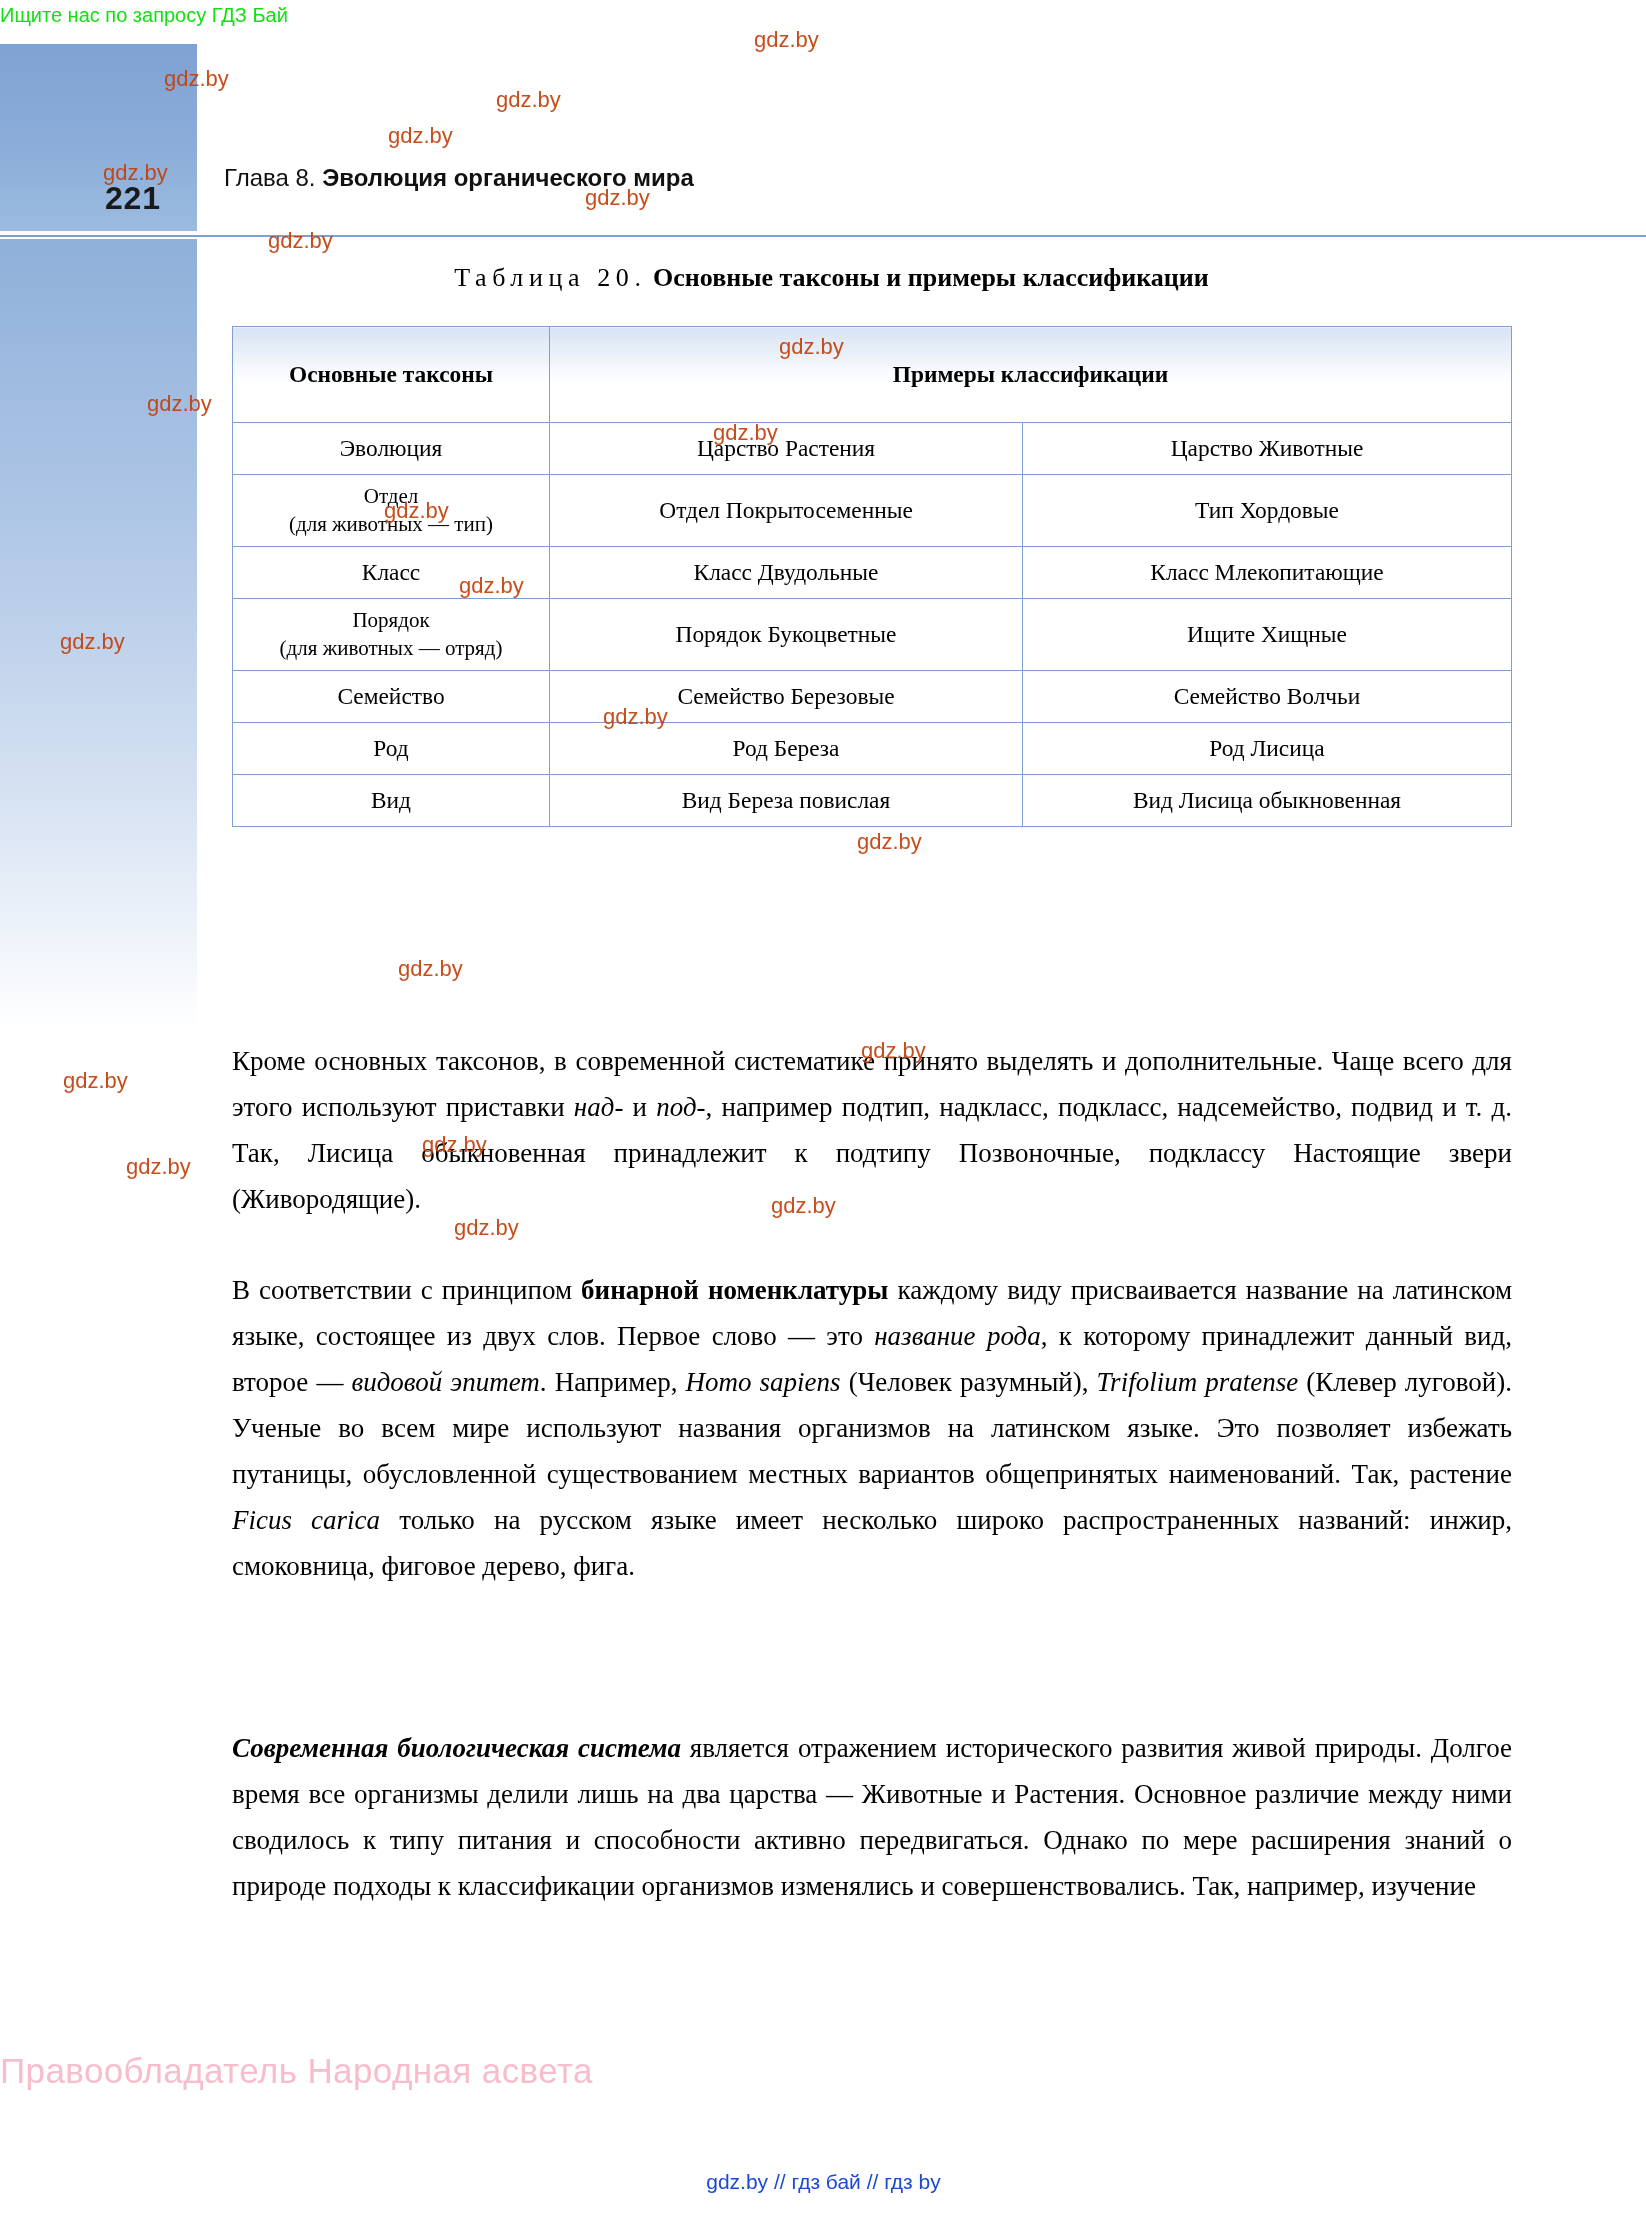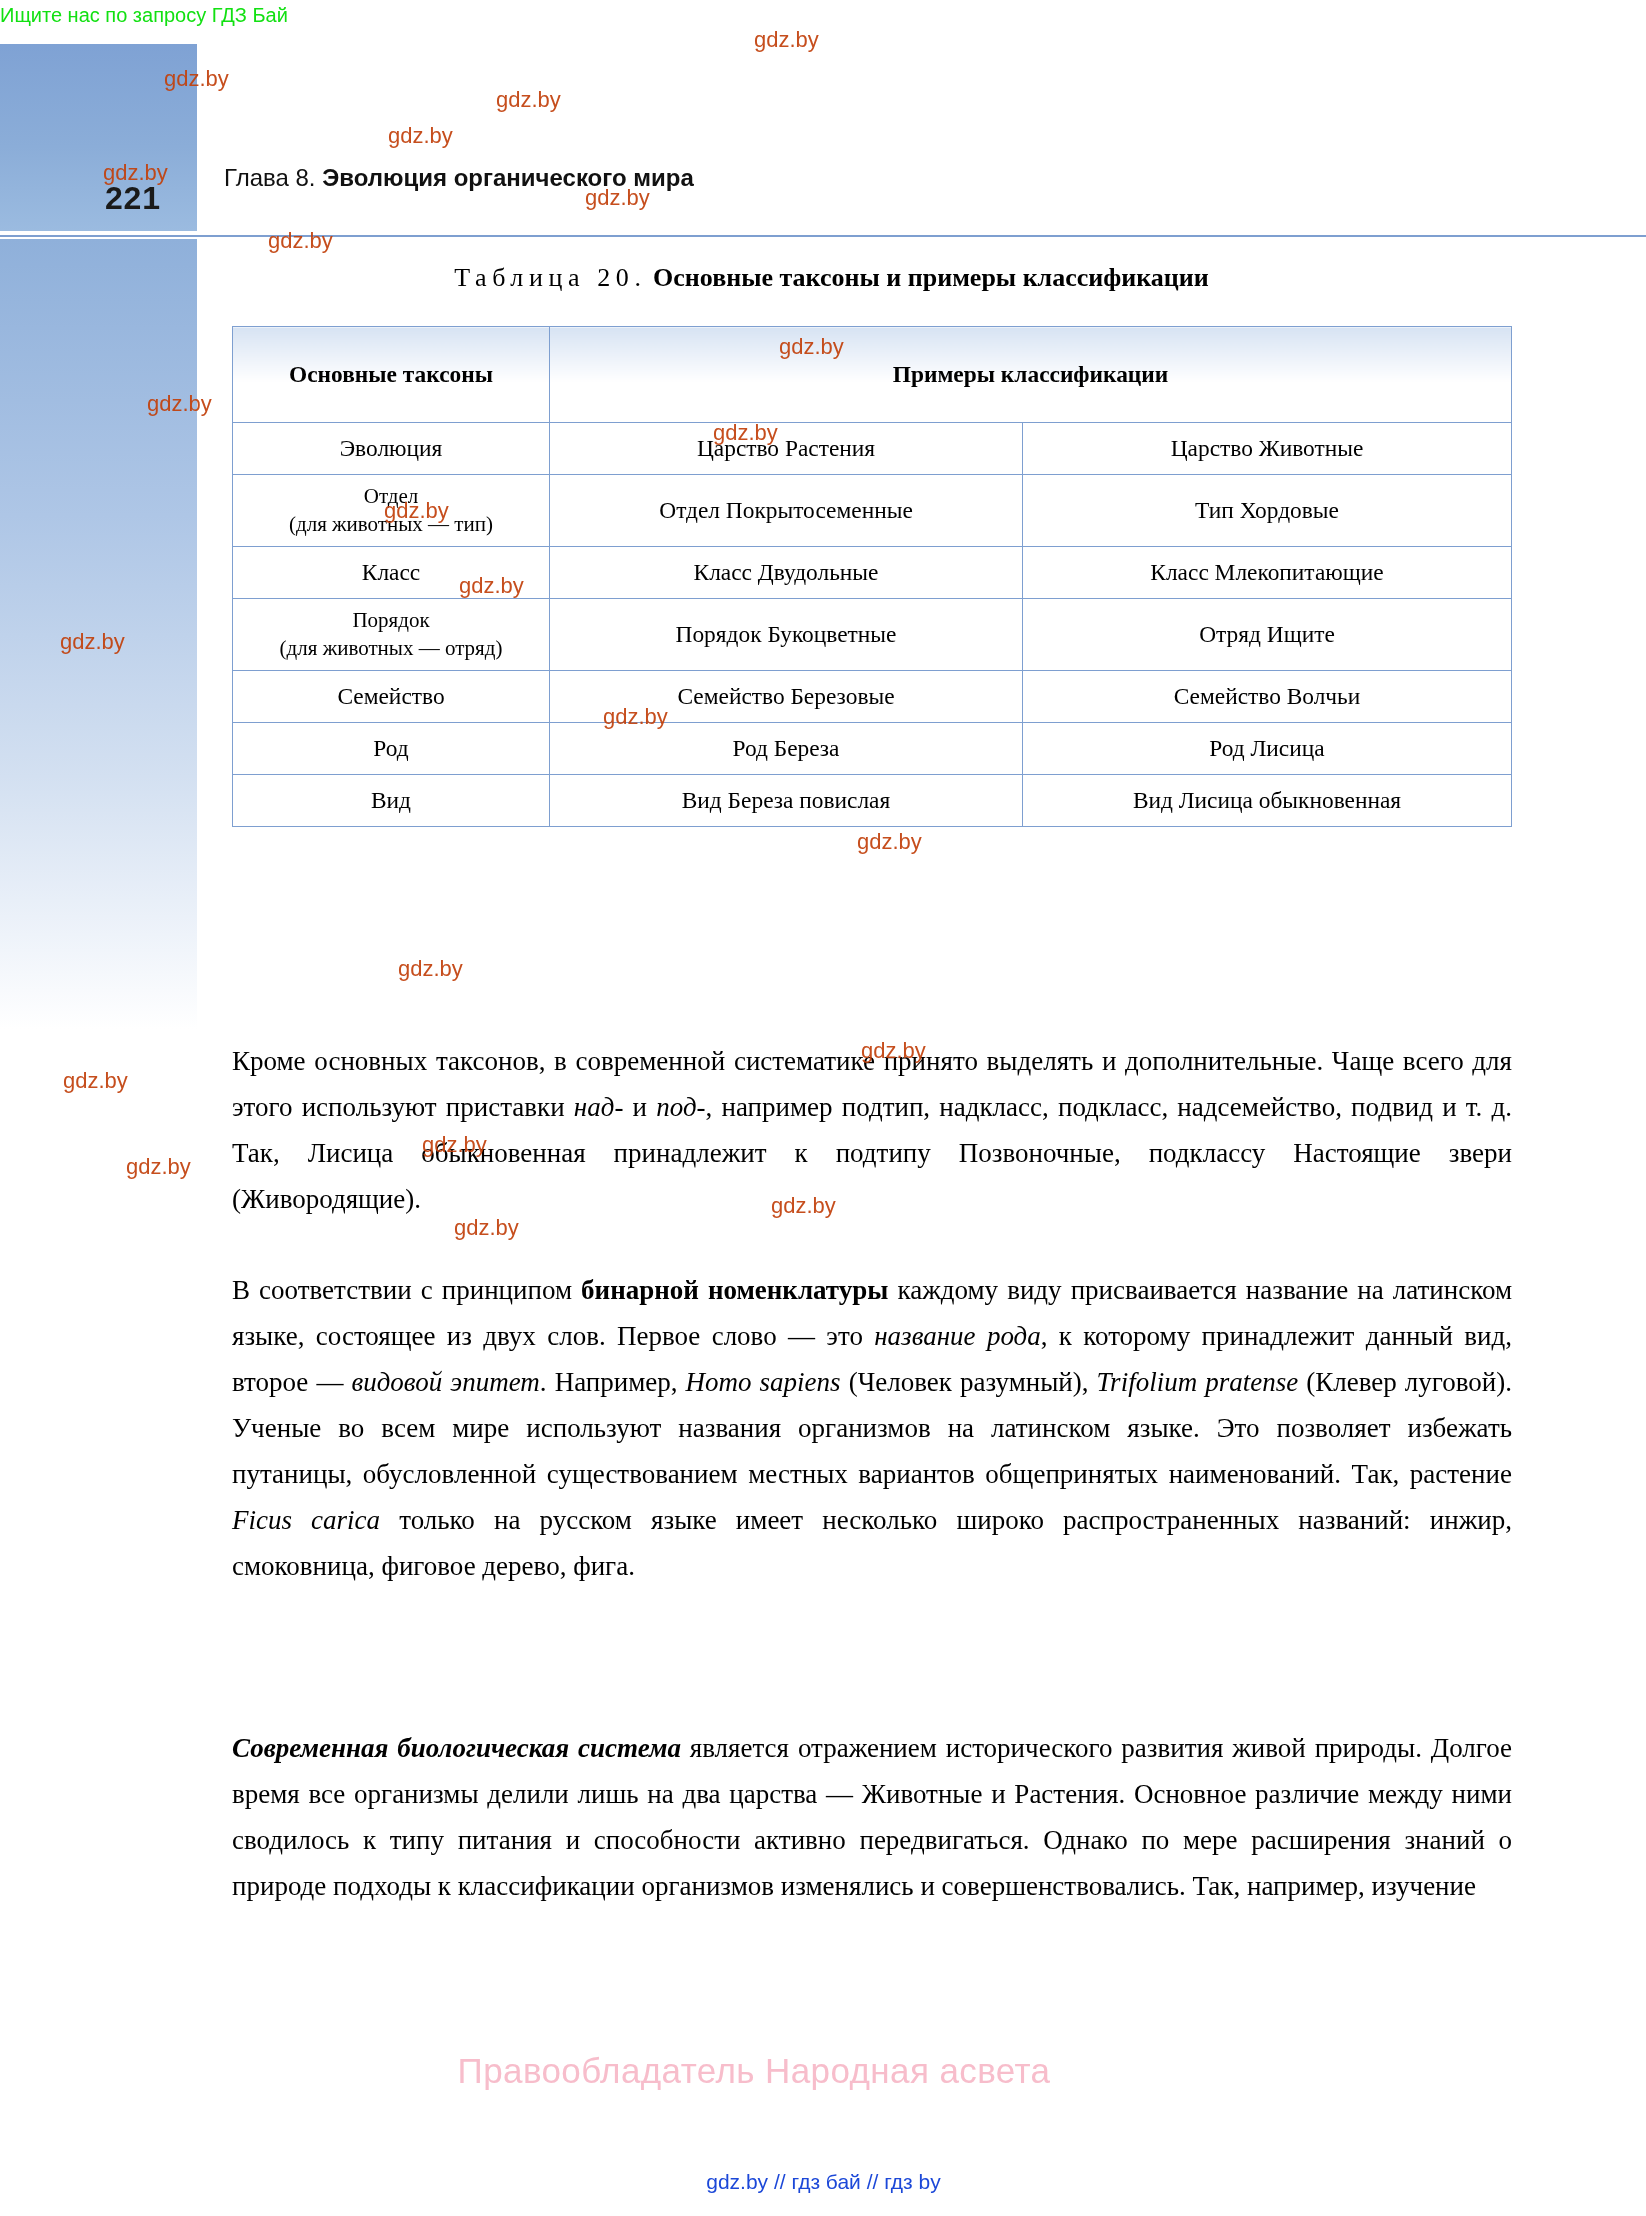--- a/index.html
+++ b/index.html
@@ -156,7 +156,7 @@
           <span class="sub">(для животных — отряд)</span>
         </td>
         <td>Порядок Букоцветные</td>
-        <td>Отряд Ищите</td>
+        <td>Ищите Хищные</td>
       </tr>
       <tr>
         <td>Семейство</td>

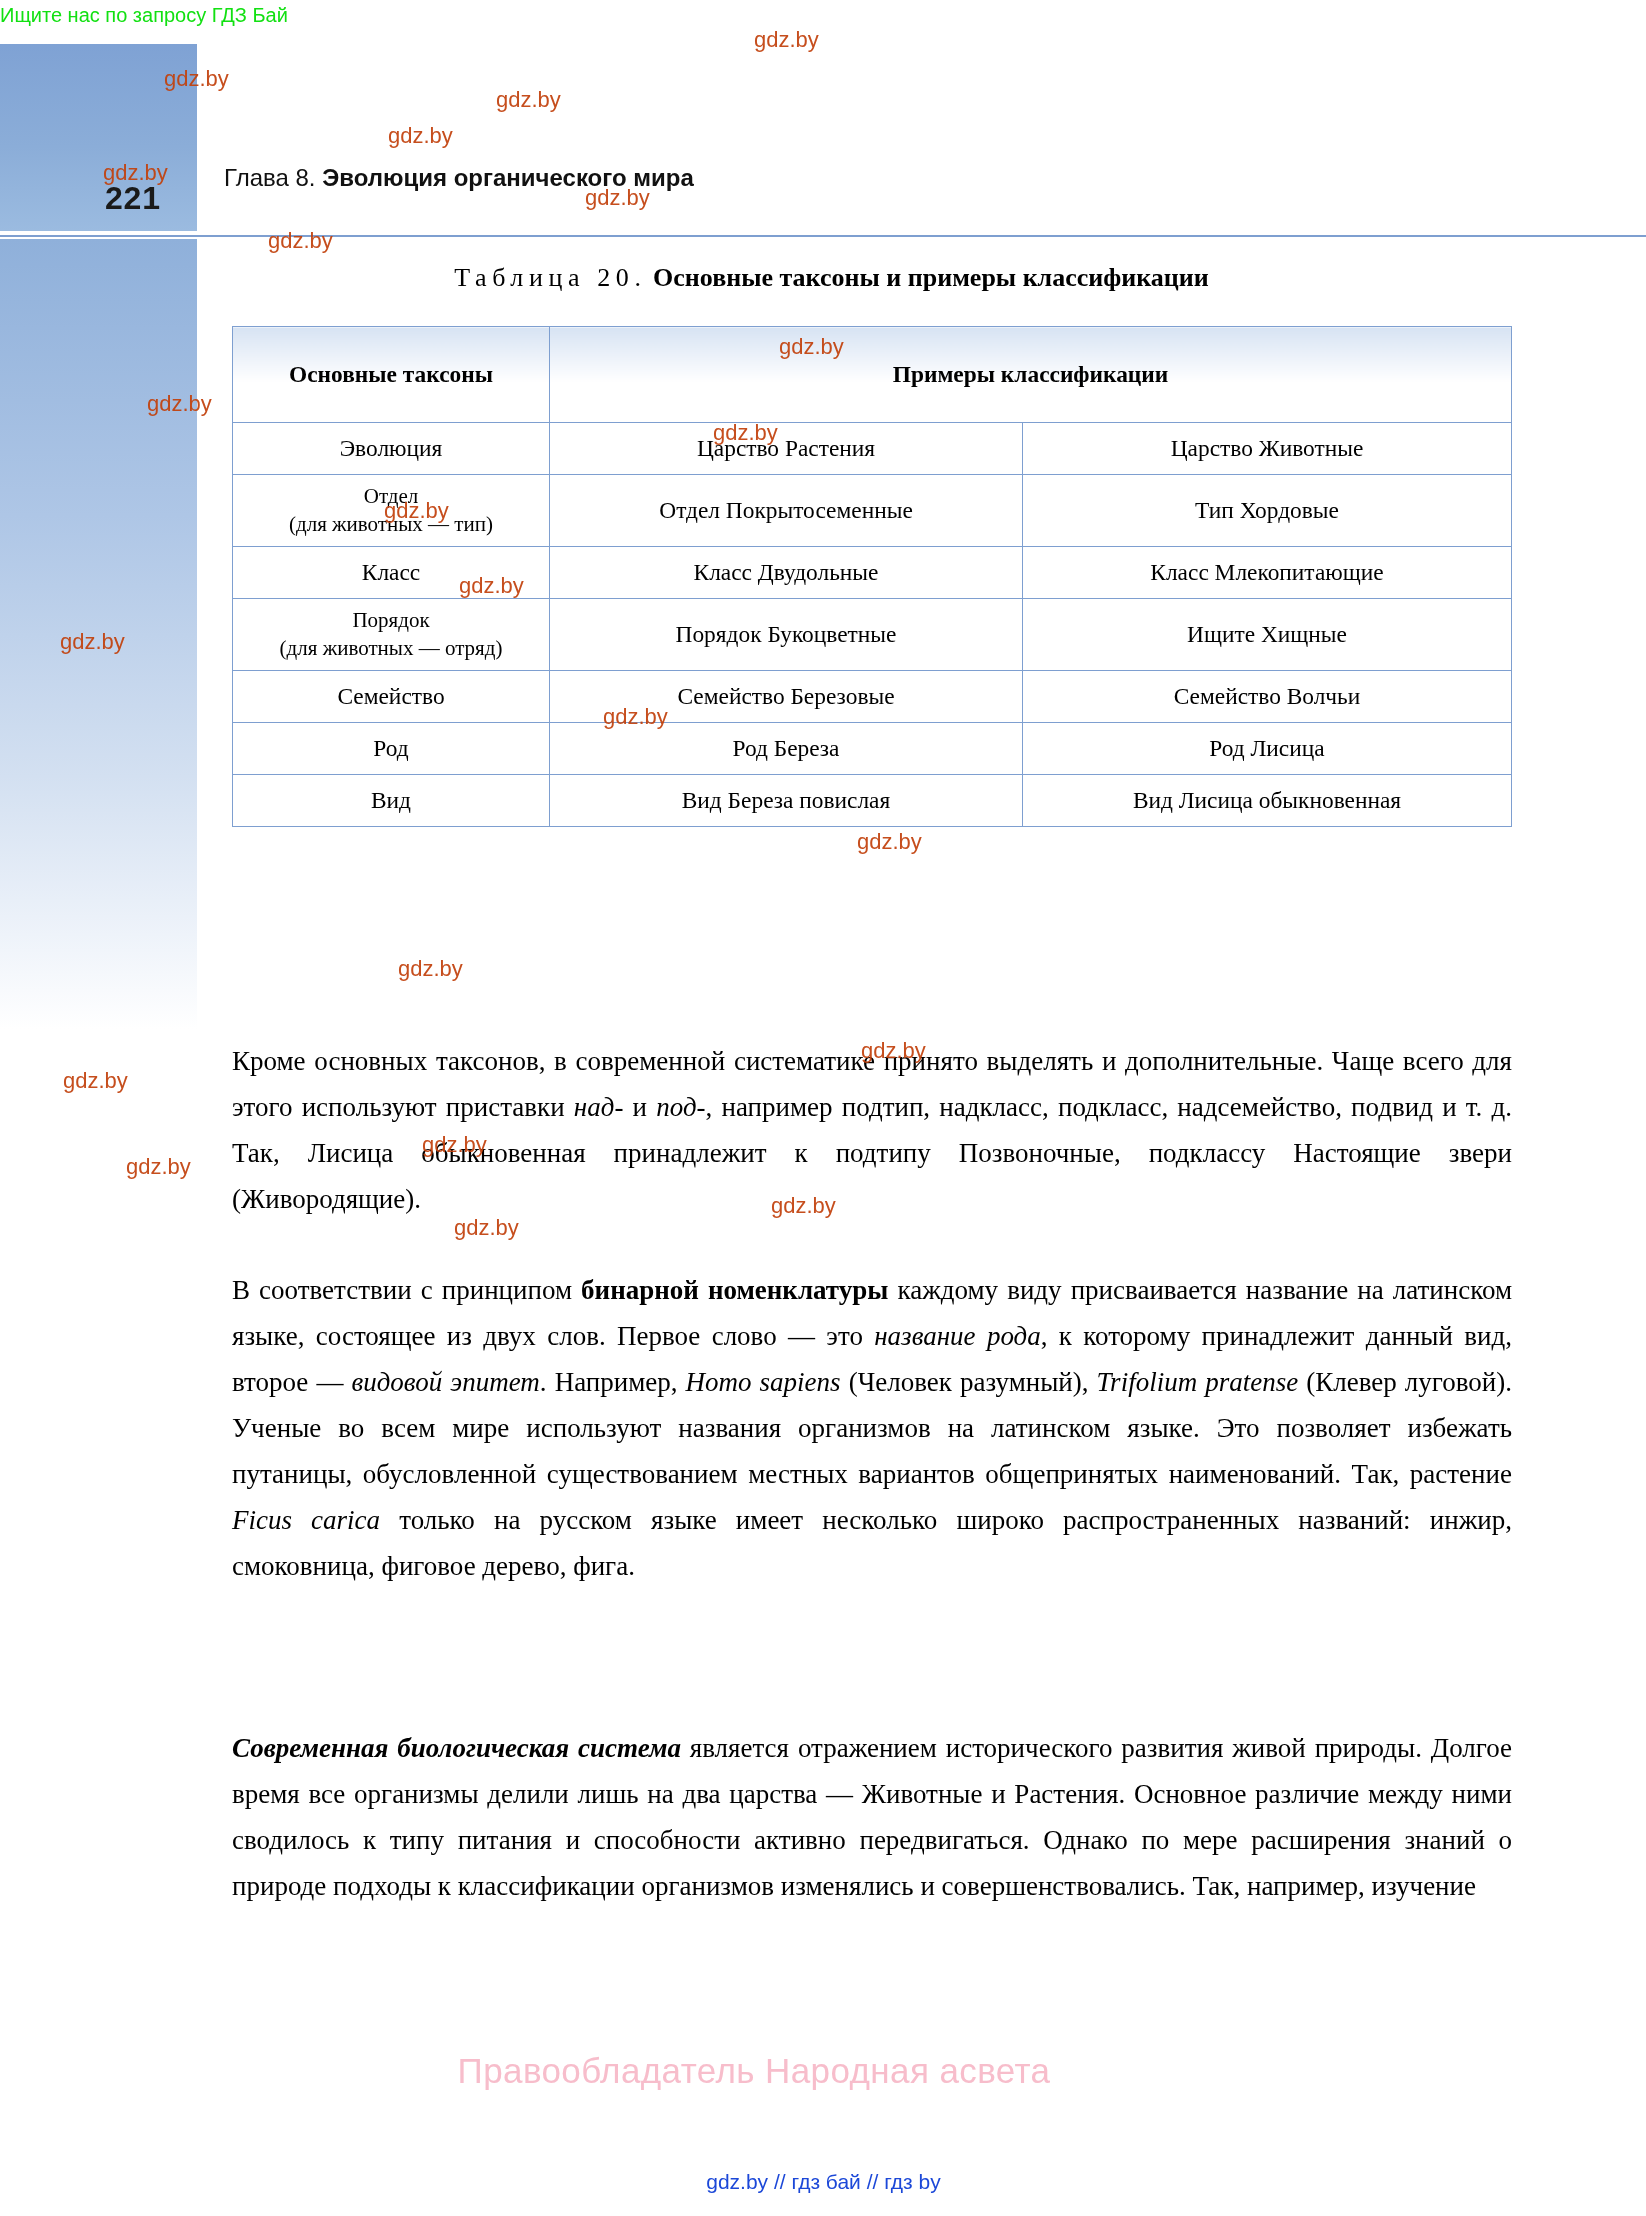--- a/index.html
+++ b/index.html
@@ -89,7 +89,7 @@
     font-size:20px;font-weight:normal;color:#12e012;
   }
   #copyright-line{
-    position:absolute;left:0;top:2051px;width:1508px;text-align:center;
+    position:absolute;left:0;top:2051px;width:1508px;text-align:left;
     font-family:"Liberation Sans", sans-serif;
     font-size:35px;color:#f7bdcb;letter-spacing:0.4px;
   }

